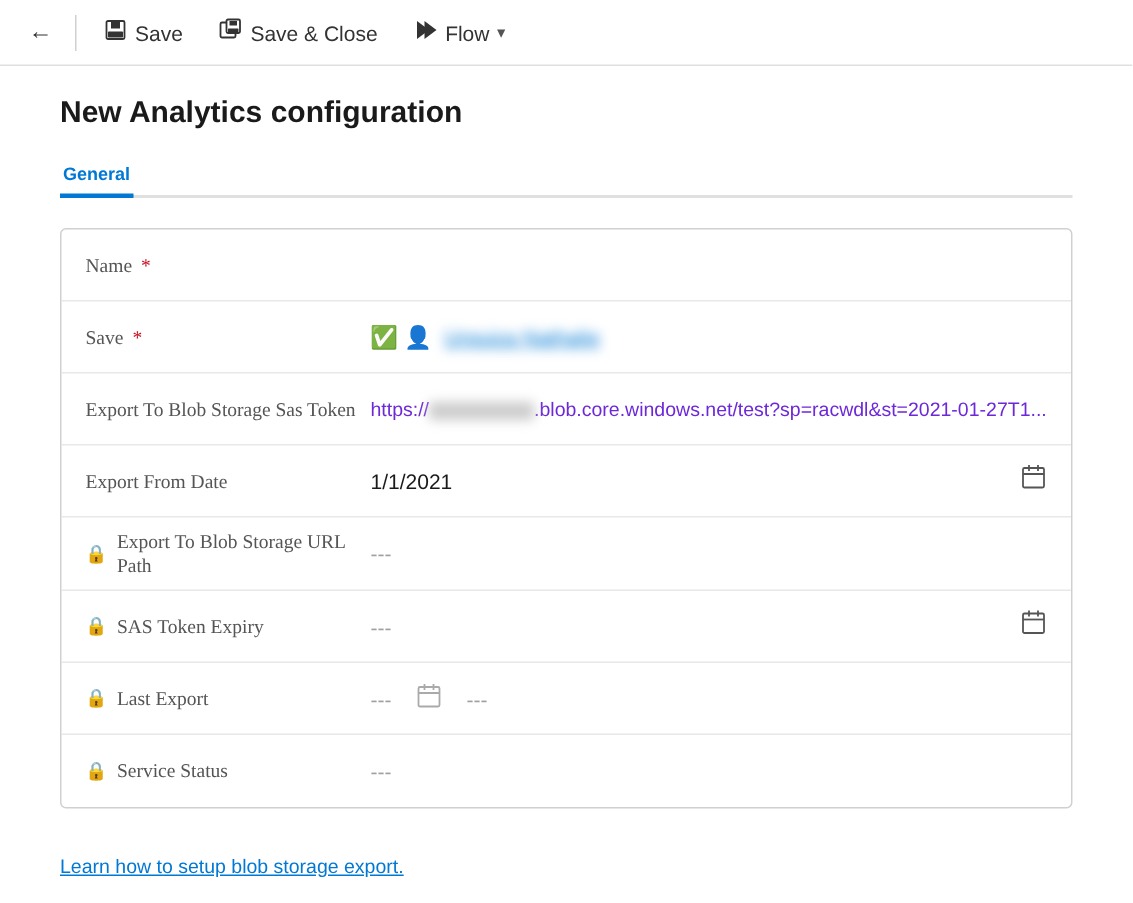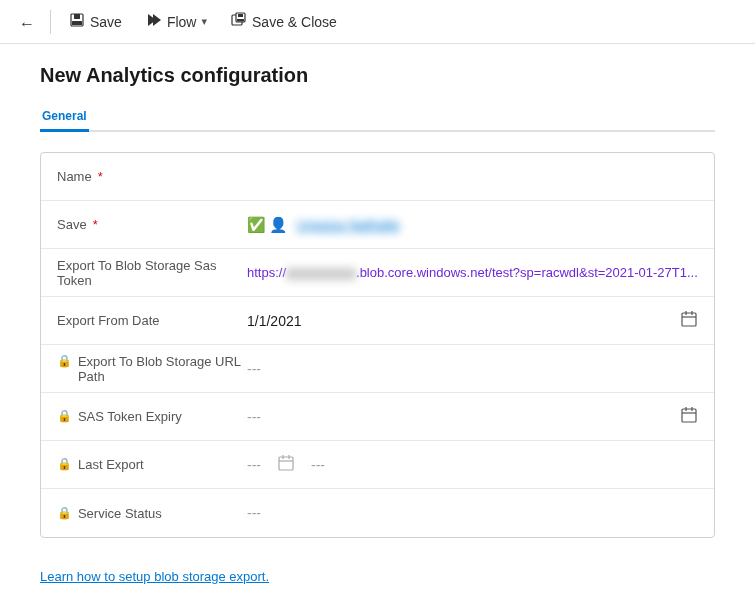--- a/index.html
+++ b/index.html
@@ -183,16 +183,6 @@
   </button>
   <button class="toolbar-btn">
     <span>
-      <svg width="16" height="16" viewBox="0 0 16 16" xmlns="http://www.w3.org/2000/svg">
-        <polygon points="2,2 10,8 2,14" fill="#333"></polygon>
-        <polygon points="7,2 15,8 7,14" fill="#333"></polygon>
-      </svg>
-    </span>
-    <span>Flow</span>
-    <span style="font-size:11px; color:#555;">▾</span>
-  </button>
-  <button class="toolbar-btn">
-    <span>
       <svg width="16" height="16" viewBox="0 0 16 16" fill="none" xmlns="http://www.w3.org/2000/svg">
         <rect x="1" y="3" width="10" height="10" rx="1" stroke="#333" stroke-width="1.2" fill="none"></rect>
         <rect x="5" y="1" width="9" height="9" rx="1" stroke="#333" stroke-width="1.2" fill="white"></rect>
@@ -202,6 +192,16 @@
     </span>
     <span>Save &amp; Close</span>
   </button>
+  <button class="toolbar-btn">
+    <span>
+      <svg width="16" height="16" viewBox="0 0 16 16" xmlns="http://www.w3.org/2000/svg">
+        <polygon points="2,2 10,8 2,14" fill="#333"></polygon>
+        <polygon points="7,2 15,8 7,14" fill="#333"></polygon>
+      </svg>
+    </span>
+    <span>Flow</span>
+    <span style="font-size:11px; color:#555;">▾</span>
+  </button>
 </div>
 
 <div class="page-content">

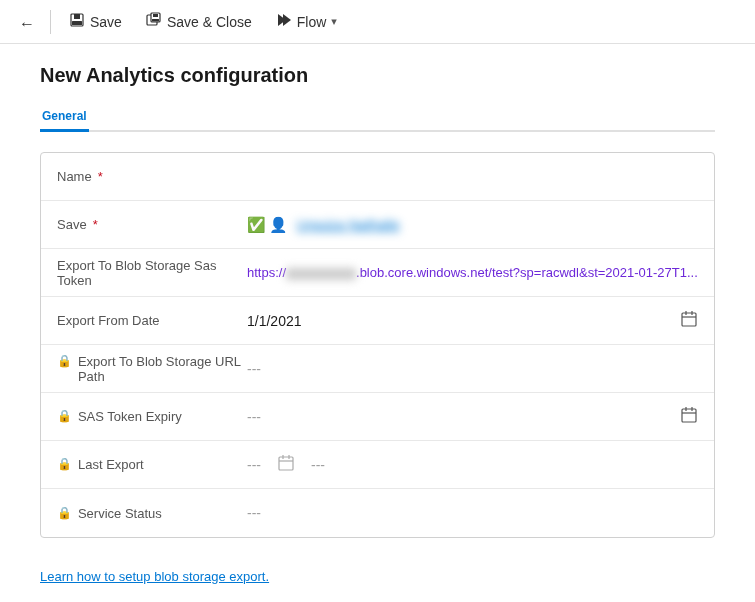--- a/index.html
+++ b/index.html
@@ -107,8 +107,9 @@
       color: #555;
       font-size: 13px;
       display: flex;
-      align-items: flex-start;
+      align-items: center;
       gap: 6px;
+      font-family: Liberation Serif, serif;
     }
     .required-star {
       color: #c50f1f;

